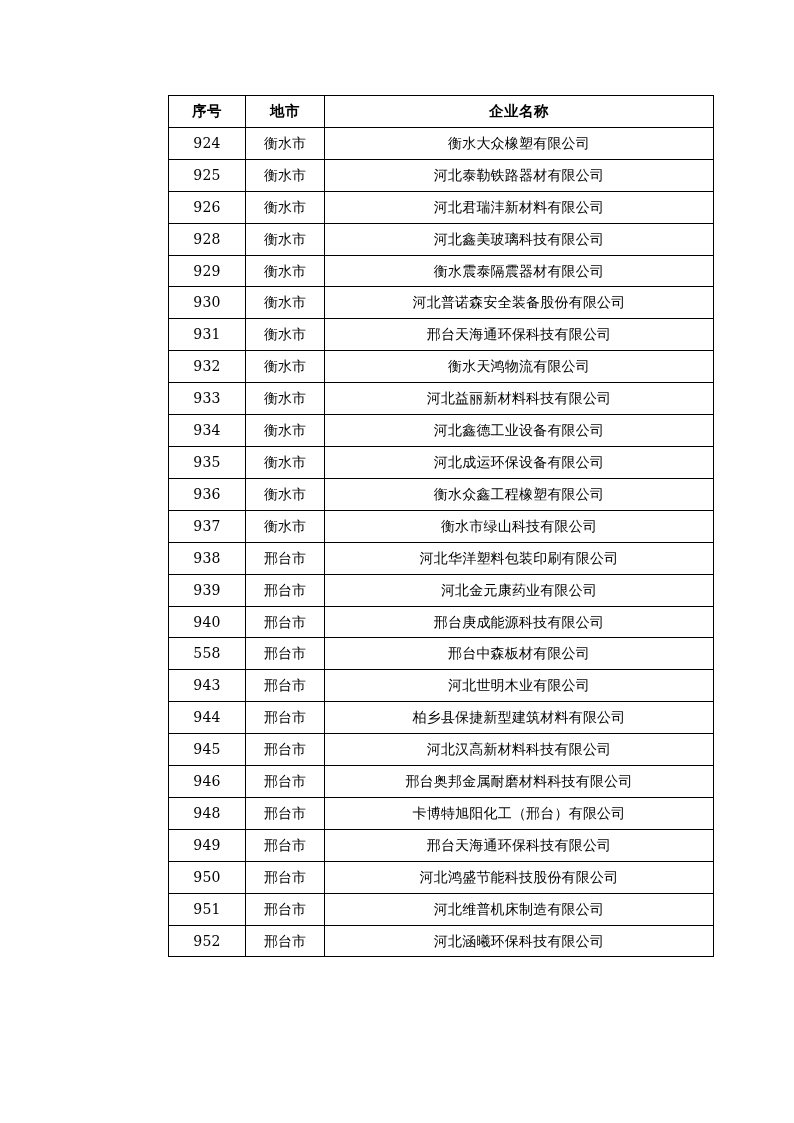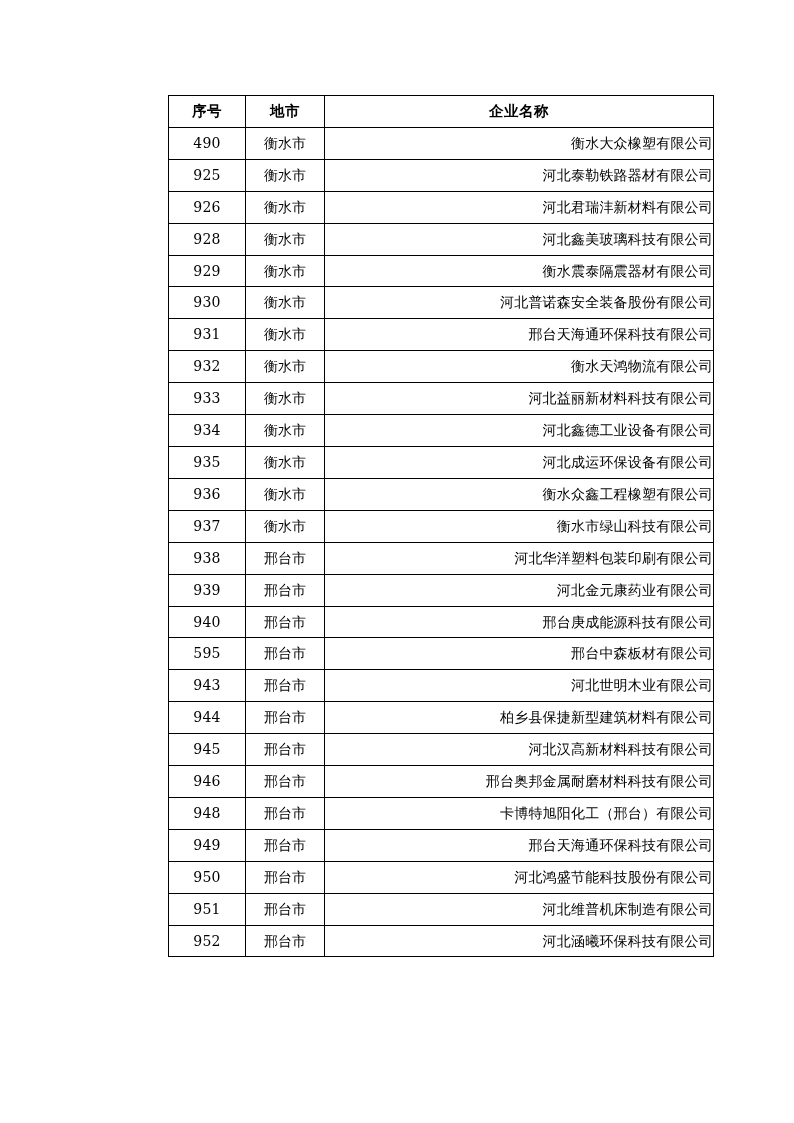--- a/index.html
+++ b/index.html
@@ -91,7 +91,7 @@
       </thead>
       <tbody id="table-body">
           <tr>
-            <td class="cell-index">490</td>
+            <td class="cell-index">924</td>
             <td class="cell-city">衡水市</td>
             <td class="cell-name">衡水大众橡塑有限公司</td>
           </tr>

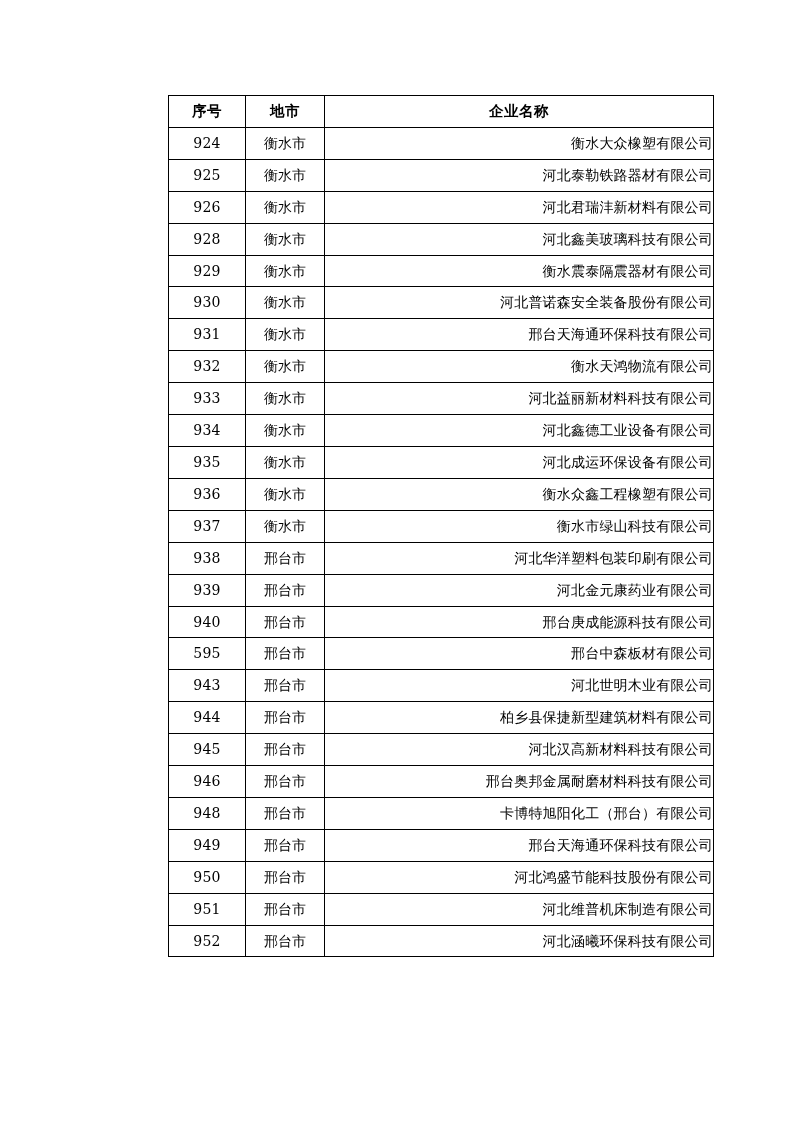--- a/index.html
+++ b/index.html
@@ -68,7 +68,6 @@
   table.enterprise-table tbody td.cell-name {
     font-size: 14px;
     letter-spacing: 0.2px;
-    text-align: right;
   }
 </style>
 </head>

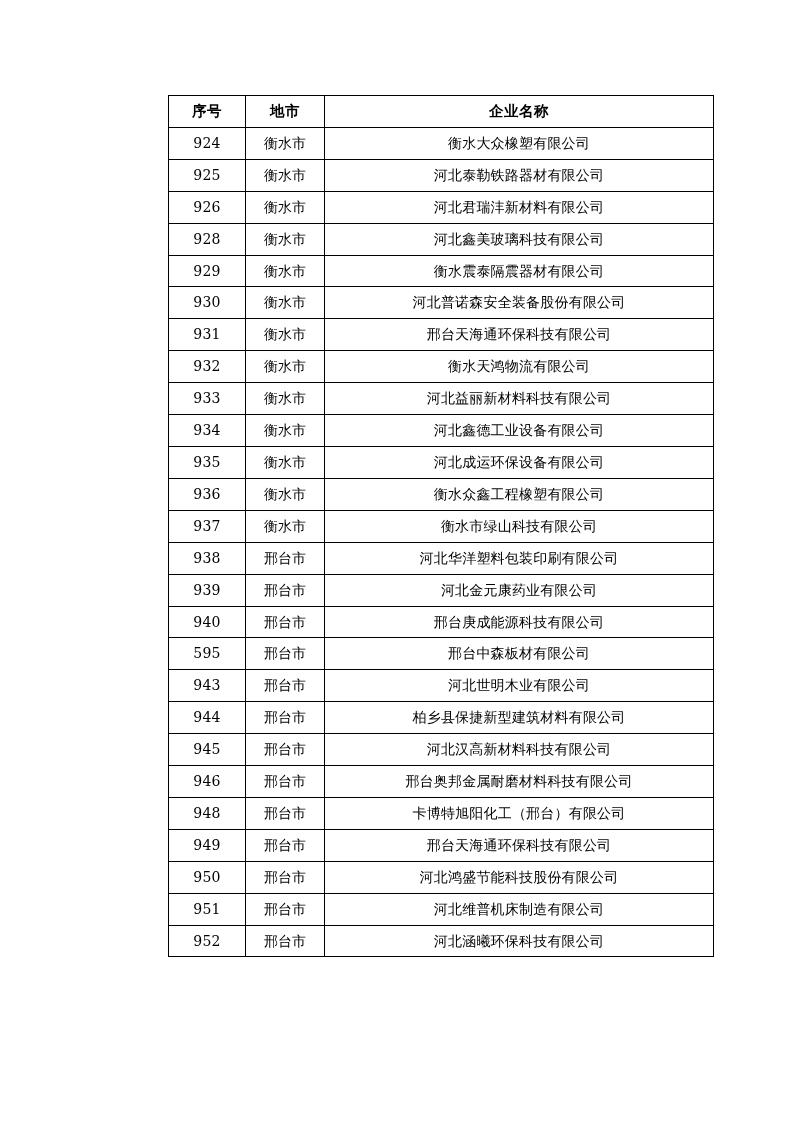--- a/index.html
+++ b/index.html
@@ -170,7 +170,7 @@
             <td class="cell-name">邢台庚成能源科技有限公司</td>
           </tr>
           <tr>
-            <td class="cell-index">595</td>
+            <td class="cell-index">558</td>
             <td class="cell-city">邢台市</td>
             <td class="cell-name">邢台中森板材有限公司</td>
           </tr>

